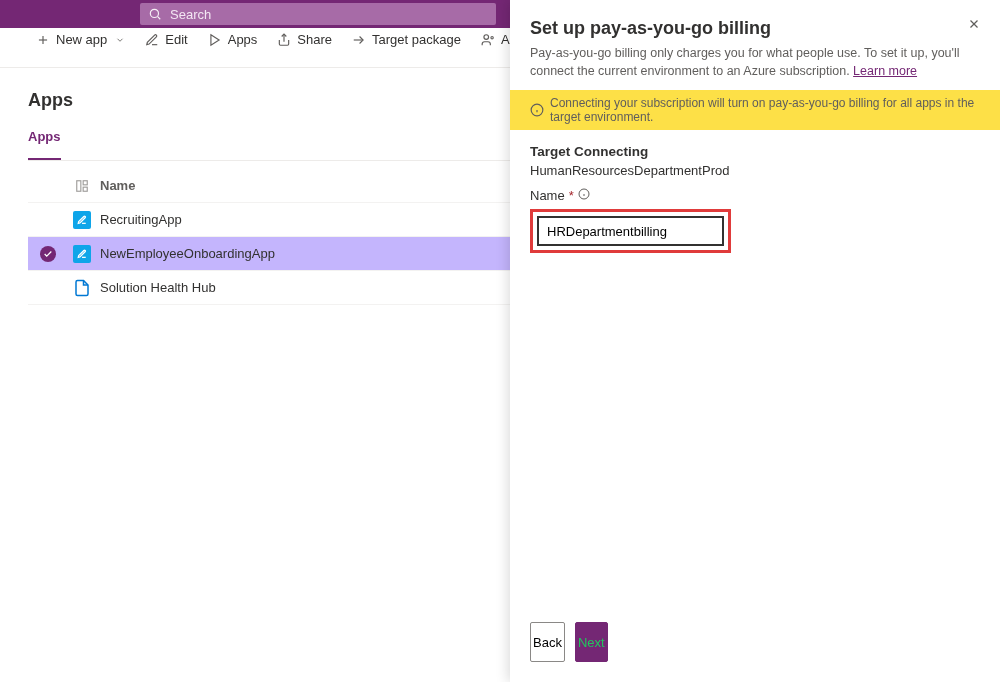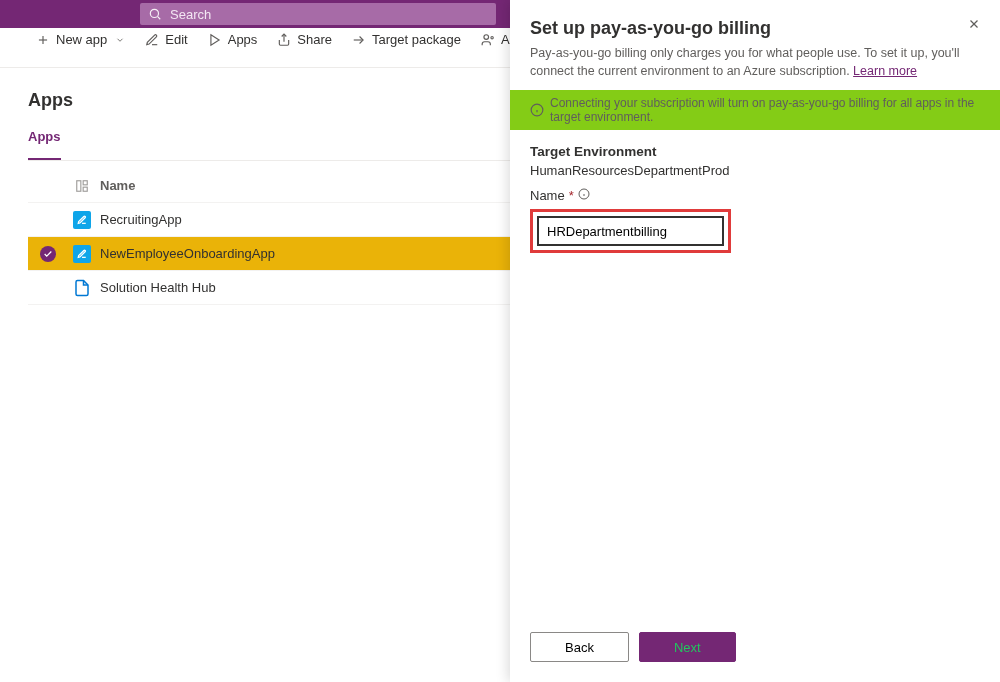--- a/index.html
+++ b/index.html
@@ -48,7 +48,7 @@
   .panel-desc { font-size: 12.5px; color:#605e5c; line-height:1.4; }
   .panel-desc a { color:#742774; text-decoration: underline; }
   .close-btn { position:absolute; top:14px; right:16px; width:20px; height:20px; display:flex; align-items:center; justify-content:center; cursor:pointer; color:#605e5c;}
-  .info-banner { background:#84cc16; padding: 6px 20px; font-size: 12px; color:#605e5c; display:flex; align-items:center; gap:6px; }
+  .info-banner { background:#fde047; padding: 6px 20px; font-size: 12px; color:#605e5c; display:flex; align-items:center; gap:6px; }
   .info-banner svg { width:14px; height:14px; flex-shrink:0; }
   .panel-body { padding: 14px 20px; flex:1; overflow:auto; }
   .section-label { font-weight:600; font-size: 13.5px; margin-bottom:4px; }

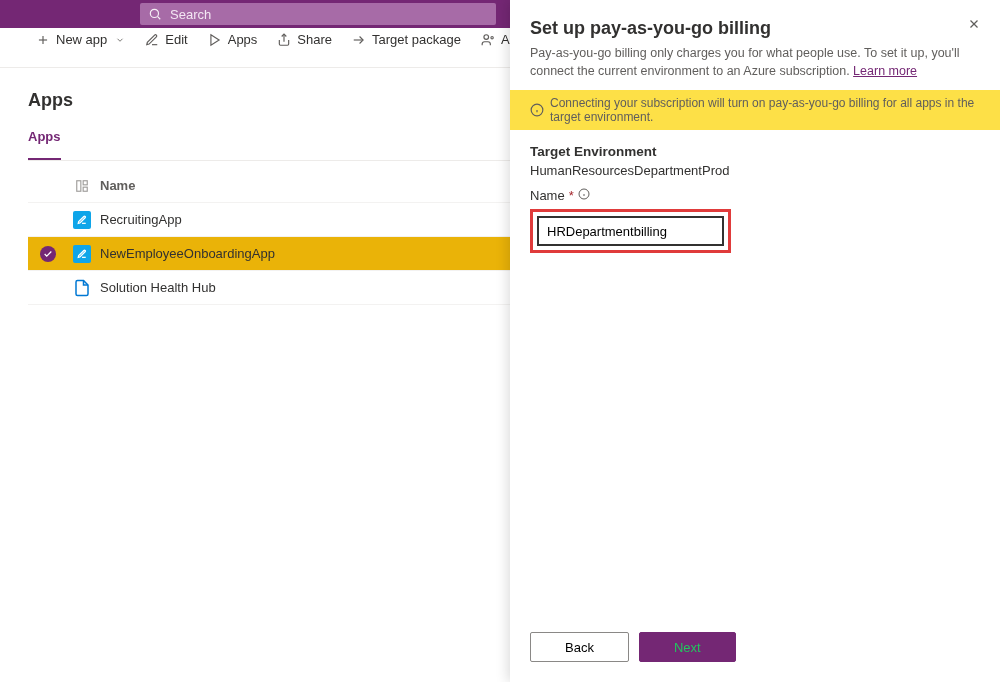--- a/index.html
+++ b/index.html
@@ -228,7 +228,7 @@
     <span>Connecting your subscription will turn on pay-as-you-go billing for all apps in the target environment.</span>
   </div>
   <div class="panel-body">
-    <div class="section-label">Target Environment</div>
+    <div class="section-label">Target Connecting</div>
     <div class="section-value">HumanResourcesDepartmentProd</div>
 
     <div class="field-label">

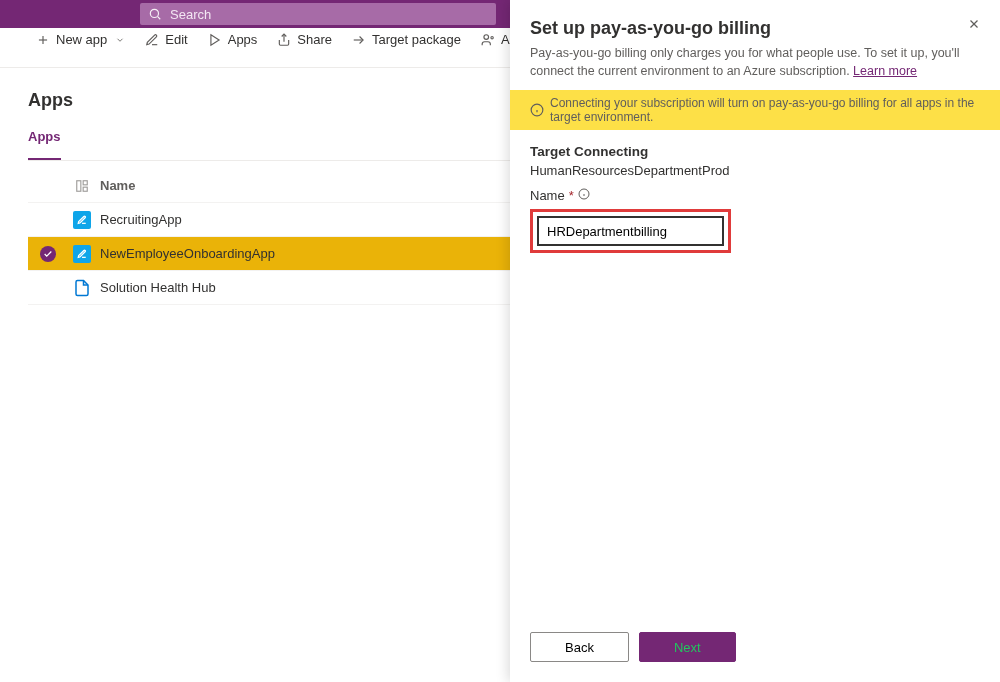--- a/index.html
+++ b/index.html
@@ -33,7 +33,7 @@
   .col-name { flex: 1; padding-left: 4px; }
   .col-more { width: 30px; color:#605e5c; text-align:center; letter-spacing:1px; cursor:pointer;}
   .col-mod  { width: 78px; color:#605e5c; white-space:nowrap; }
-  .trow.selected { background:#eab308; }
+  .trow.selected { background:#c4b5fd; }
   .app-icon { width:18px; height:18px; background:#0ea5e9; border-radius:2px; display:flex; align-items:center; justify-content:center;}
   .app-icon svg { width:10px; height:10px; color:#fff;}
   .hub-icon { width:18px; height:18px; display:flex; align-items:center; justify-content:center; color:#0078d4;}

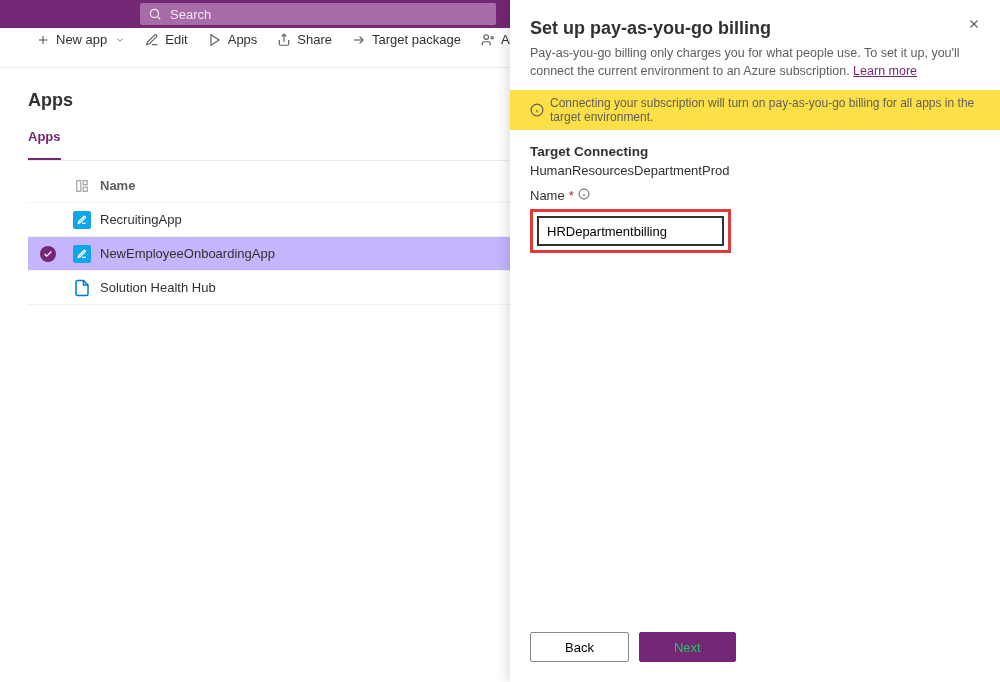--- a/index.html
+++ b/index.html
@@ -59,7 +59,7 @@
   .field-wrap { border: 3px solid #e03b3b; padding:4px; width: 201px; }
   .text-input { width:100%; height:30px; border:2px solid #323130; padding: 0 8px; font-size:13px; outline:none; }
   .panel-footer { padding: 12px 20px 20px 20px; display:flex; gap:10px; border-top:none;}
-  .btn { height:30px; padding: 0 34px; font-size:13px; border-radius:2px; cursor:pointer; border:1px solid #8a8886; background:#fff;}
+  .btn { height:40px; padding: 0 2px; font-size:13px; border-radius:2px; cursor:pointer; border:1px solid #8a8886; background:#fff;}
   .btn.primary { background:#742774; color:#22c55e; border-color:#742774; }
 </style>
 </head>

